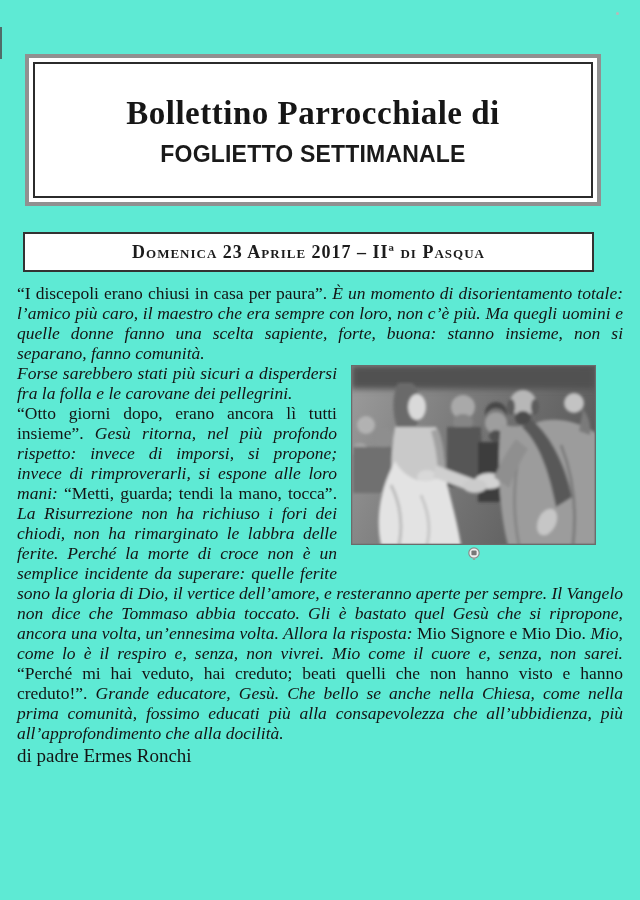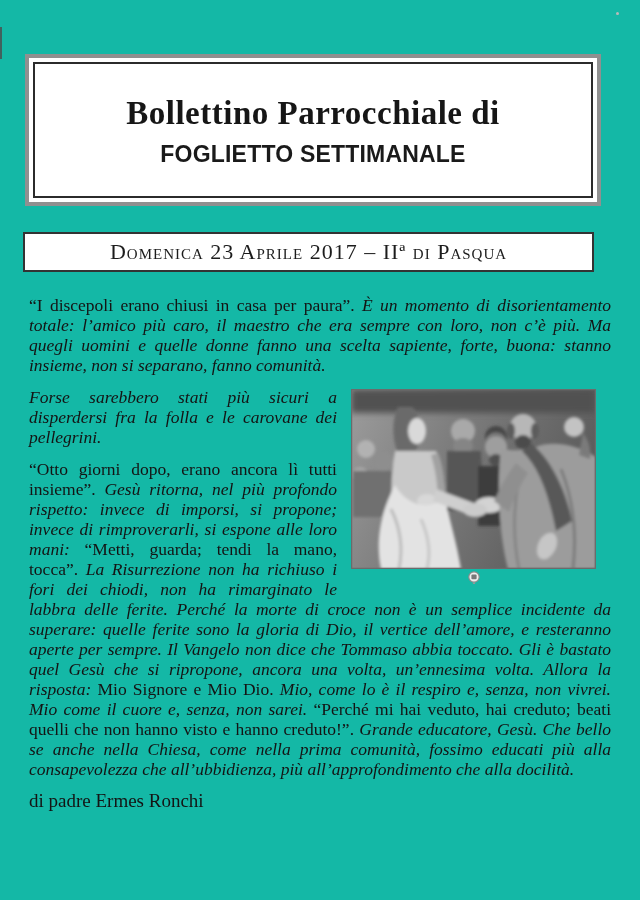--- a/index.html
+++ b/index.html
@@ -5,7 +5,7 @@
   html,body{margin:0;padding:0;background:#e9e9e9;}
   .page{
     position:relative;width:640px;height:900px;margin:0 auto;
-    background:#14b8a6;overflow:hidden;color:#141414;
+    background:#5eead4;overflow:hidden;color:#141414;
     font-family:"Liberation Serif", serif;
   }
   

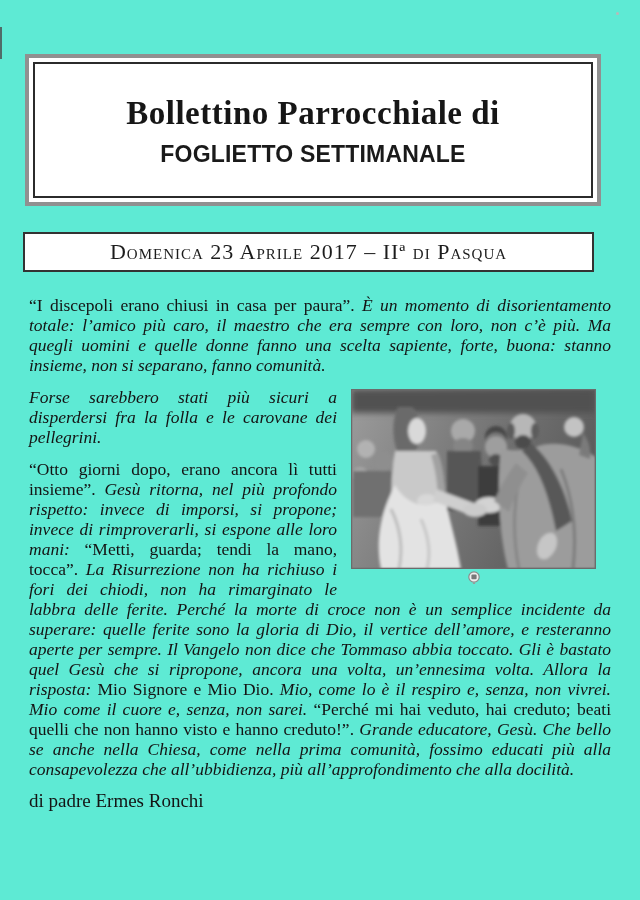--- a/index.html
+++ b/index.html
@@ -38,7 +38,7 @@
     display:flex;align-items:center;justify-content:center;
   }
   .datebox span{
-    font-variant:small-caps;font-weight:400;font-size:22px;letter-spacing:1px;
+    font-variant:small-caps;font-weight:700;font-size:18px;letter-spacing:1px;
     color:#1c1c1c;white-space:nowrap;
   }
 

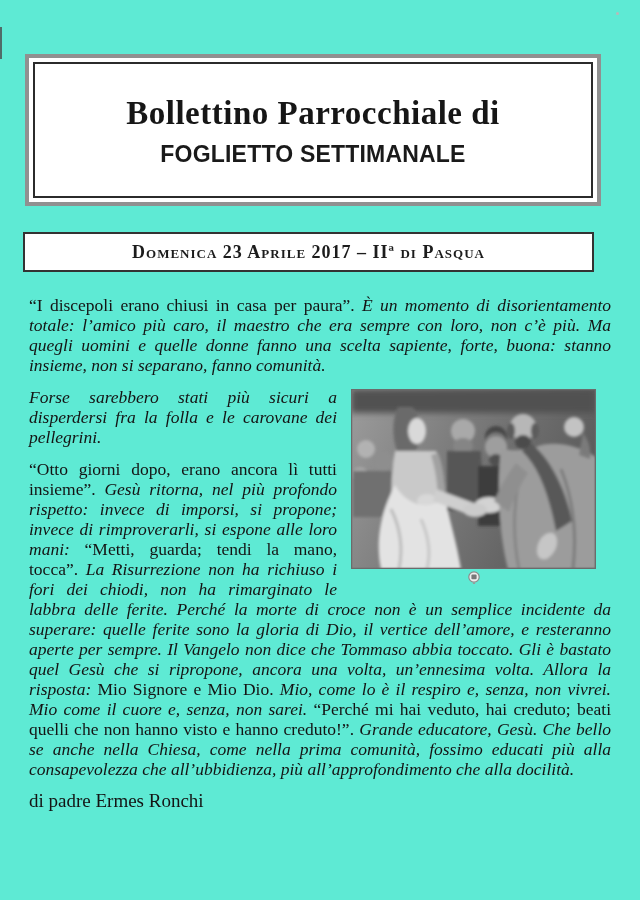--- a/index.html
+++ b/index.html
@@ -49,7 +49,7 @@
     font-size:23px;line-height:26px;letter-spacing:.4px;color:#191919;
   }
   .article{font-size:17.5px;line-height:20px;text-align:justify;}
-  .article p{margin:12px;}
+  .article p{margin:0;}
   .it{font-style:italic;}
   .signature{padding-right:30px;margin-top:3px !important;font-size:19px;}
 

